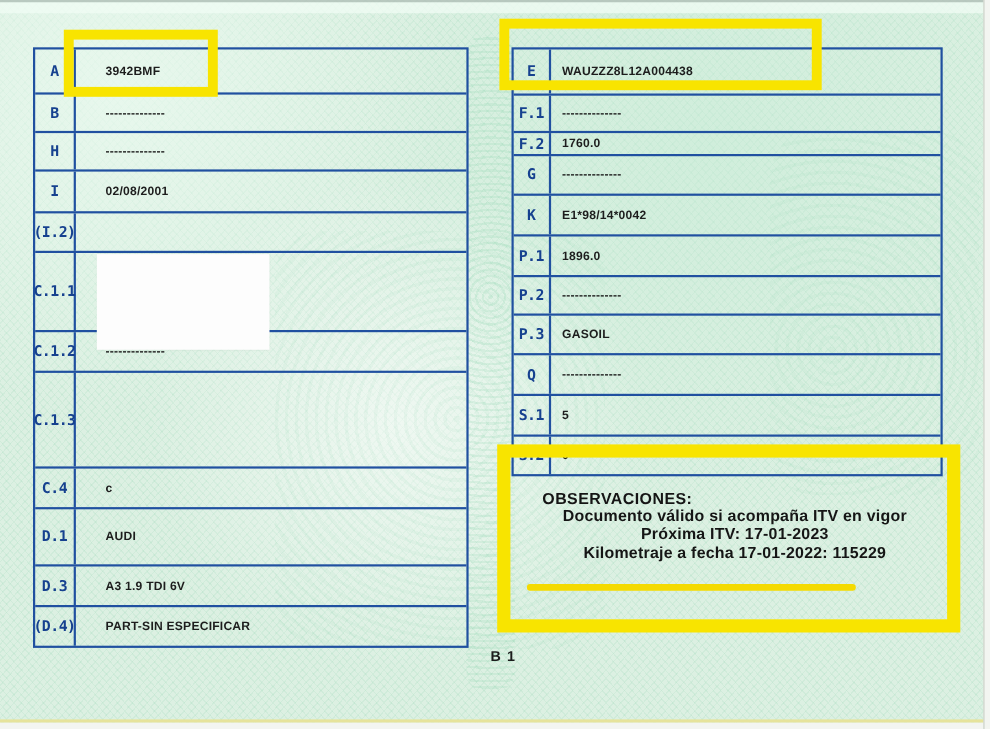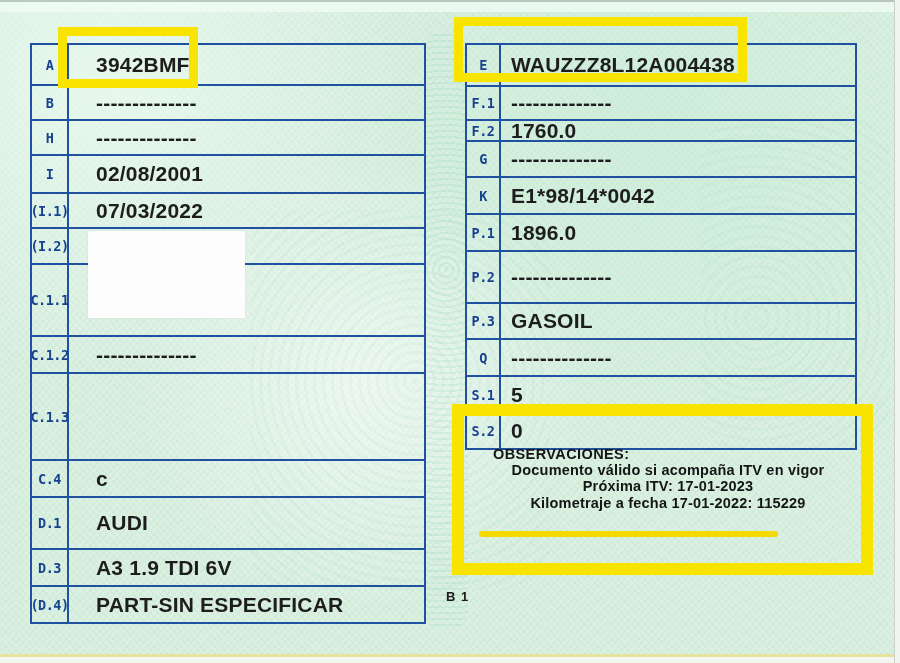--- a/index.html
+++ b/index.html
@@ -60,7 +60,7 @@
     font-size:13.5px;font-weight:600;letter-spacing:-0.5px;white-space:nowrap;
   }
   .val{
-    flex:1 1 auto;color:var(--ink);font-weight:700;font-size:21px;letter-spacing:.2px;white-space:nowrap;
+    flex:1 1 auto;color:var(--ink);font-weight:700;font-size:11px;letter-spacing:.2px;white-space:nowrap;
   }
   #left-table{left:30px;top:43px;width:396px;}
   #left-table .lbl{width:37px;}

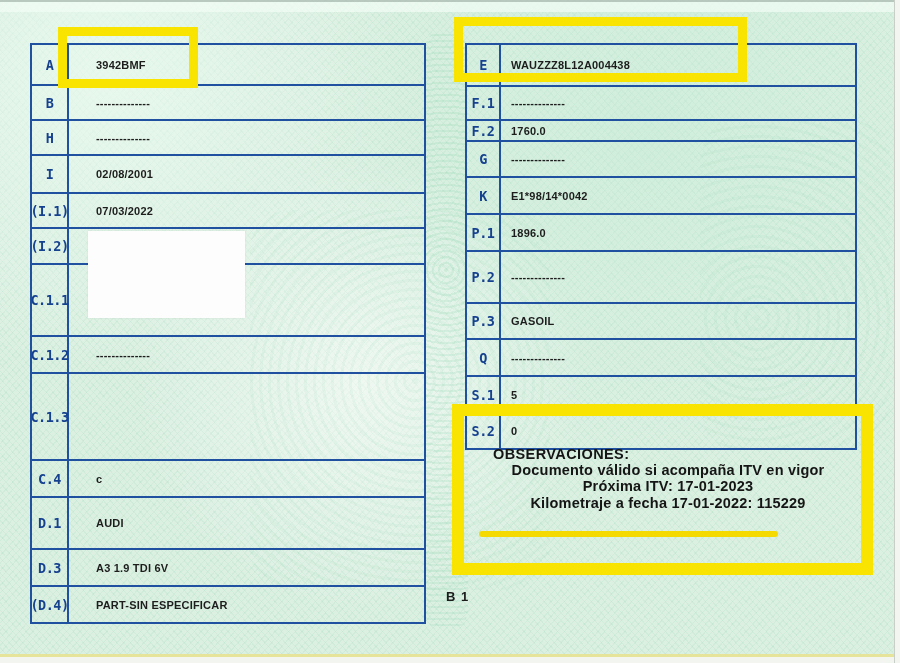--- a/index.html
+++ b/index.html
@@ -130,10 +130,6 @@
       <div class="lbl">I</div>
       <div class="val">02/08/2001</div>
     </div>
-    <div class="row" style="height:35px">
-      <div class="lbl">(I.1)</div>
-      <div class="val">07/03/2022</div>
-    </div>
     <div class="row" style="height:36px">
       <div class="lbl">(I.2)</div>
       <div class="val"></div>

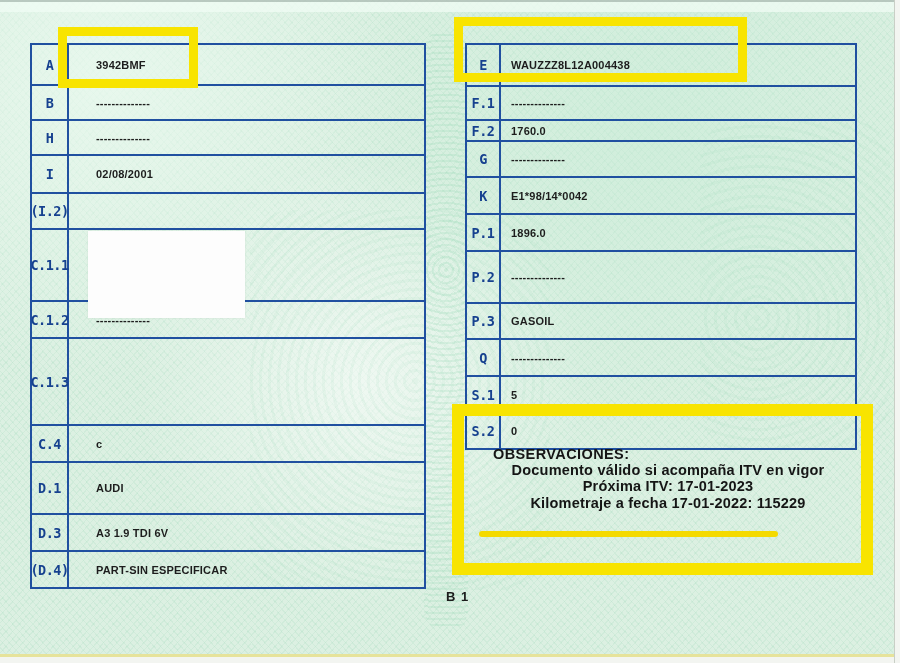--- a/index.html
+++ b/index.html
@@ -189,7 +189,7 @@
       <div class="lbl">P.1</div>
       <div class="val">1896.0</div>
     </div>
-    <div class="row" style="height:52px">
+    <div class="row" style="height:35px">
       <div class="lbl">P.2</div>
       <div class="val">--------------</div>
     </div>

